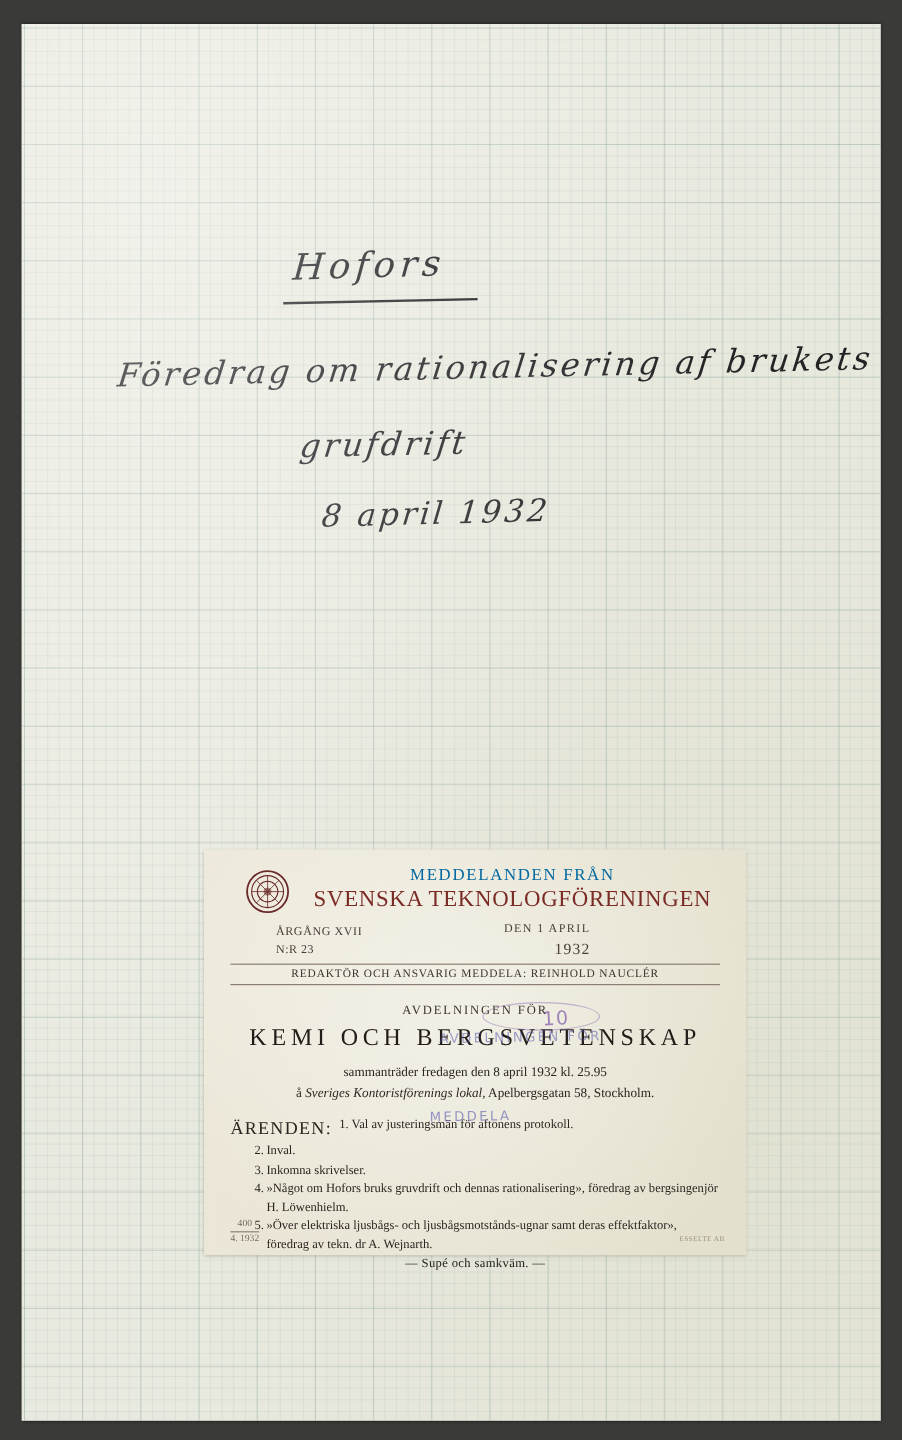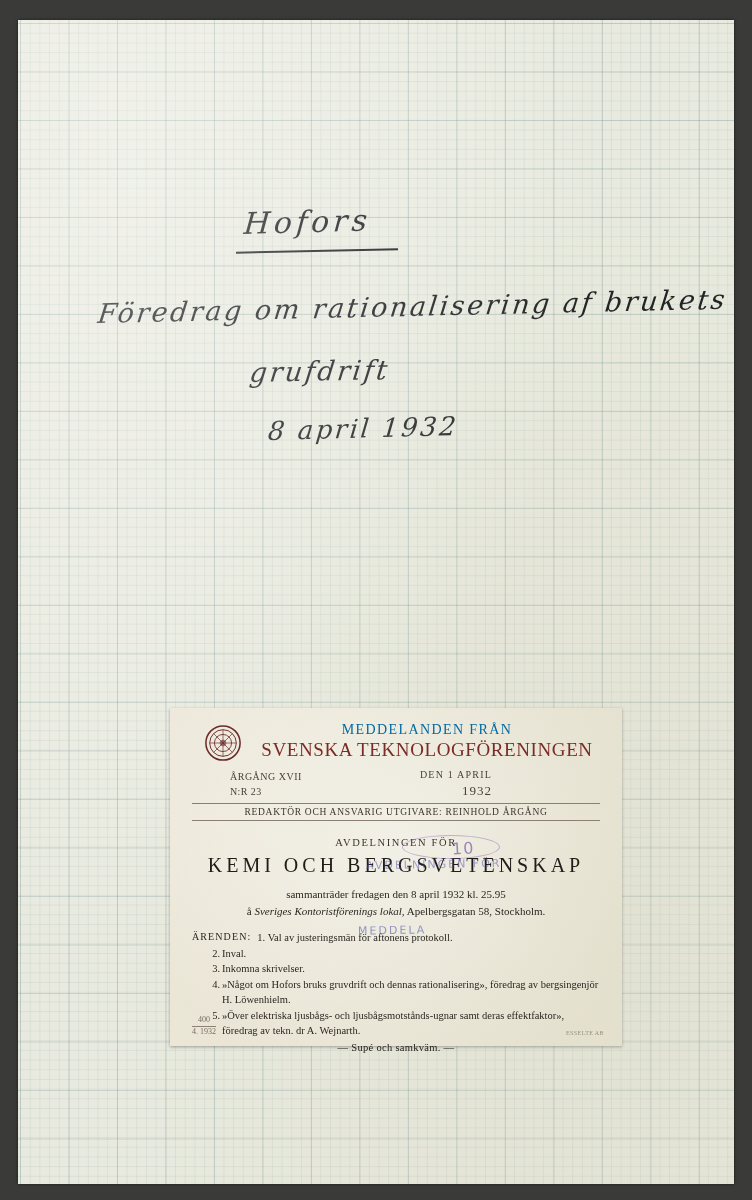--- a/index.html
+++ b/index.html
@@ -364,7 +364,7 @@
         </div>
 
         <div class="rule"></div>
-        <div class="editor-line">REDAKTÖR OCH ANSVARIG UTGIVARE: REINHOLD ÅRGÅNG</div>
+        <div class="editor-line">REDAKTÖR OCH ANSVARIG MEDDELA: REINHOLD NAUCLÉR</div>
         <div class="rule2"></div>
 
         <div class="dept-line">AVDELNINGEN FÖR</div>

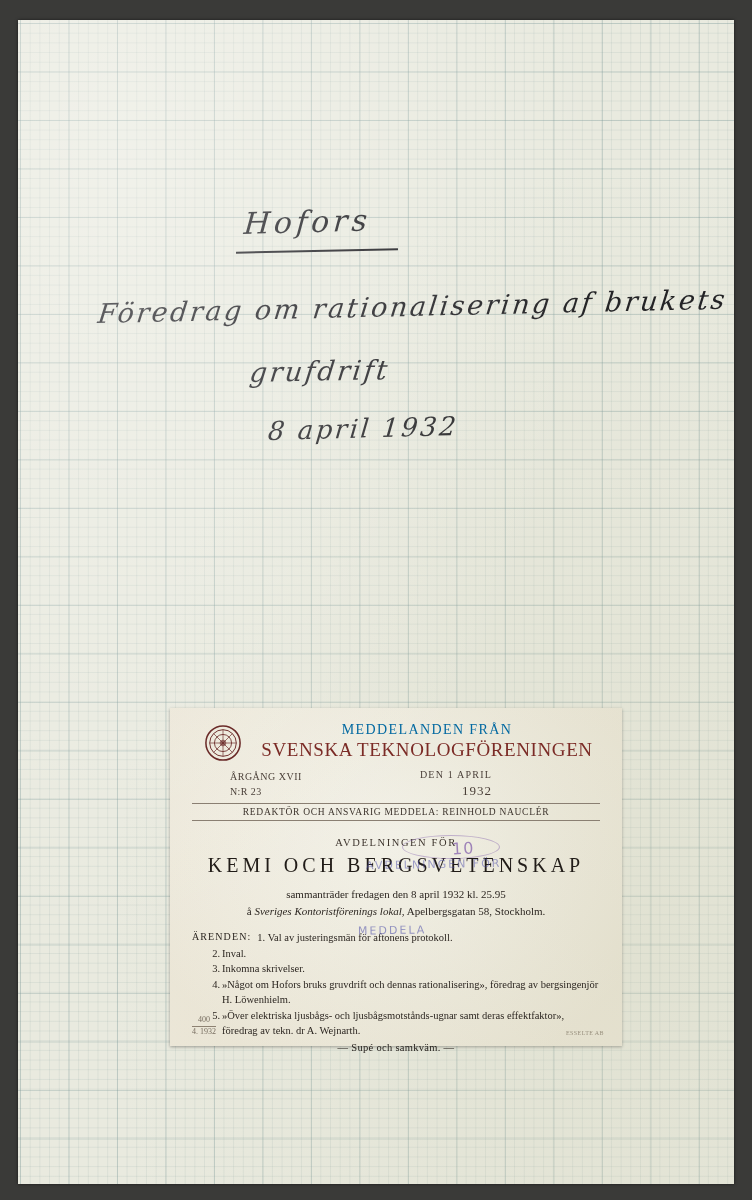--- a/index.html
+++ b/index.html
@@ -229,7 +229,7 @@
   }
   .agenda-label {
     letter-spacing: 1.1px;
-    font-size: 10px;
+    font-size: 15px;
   }
   .agenda ol {
     margin: 0;

